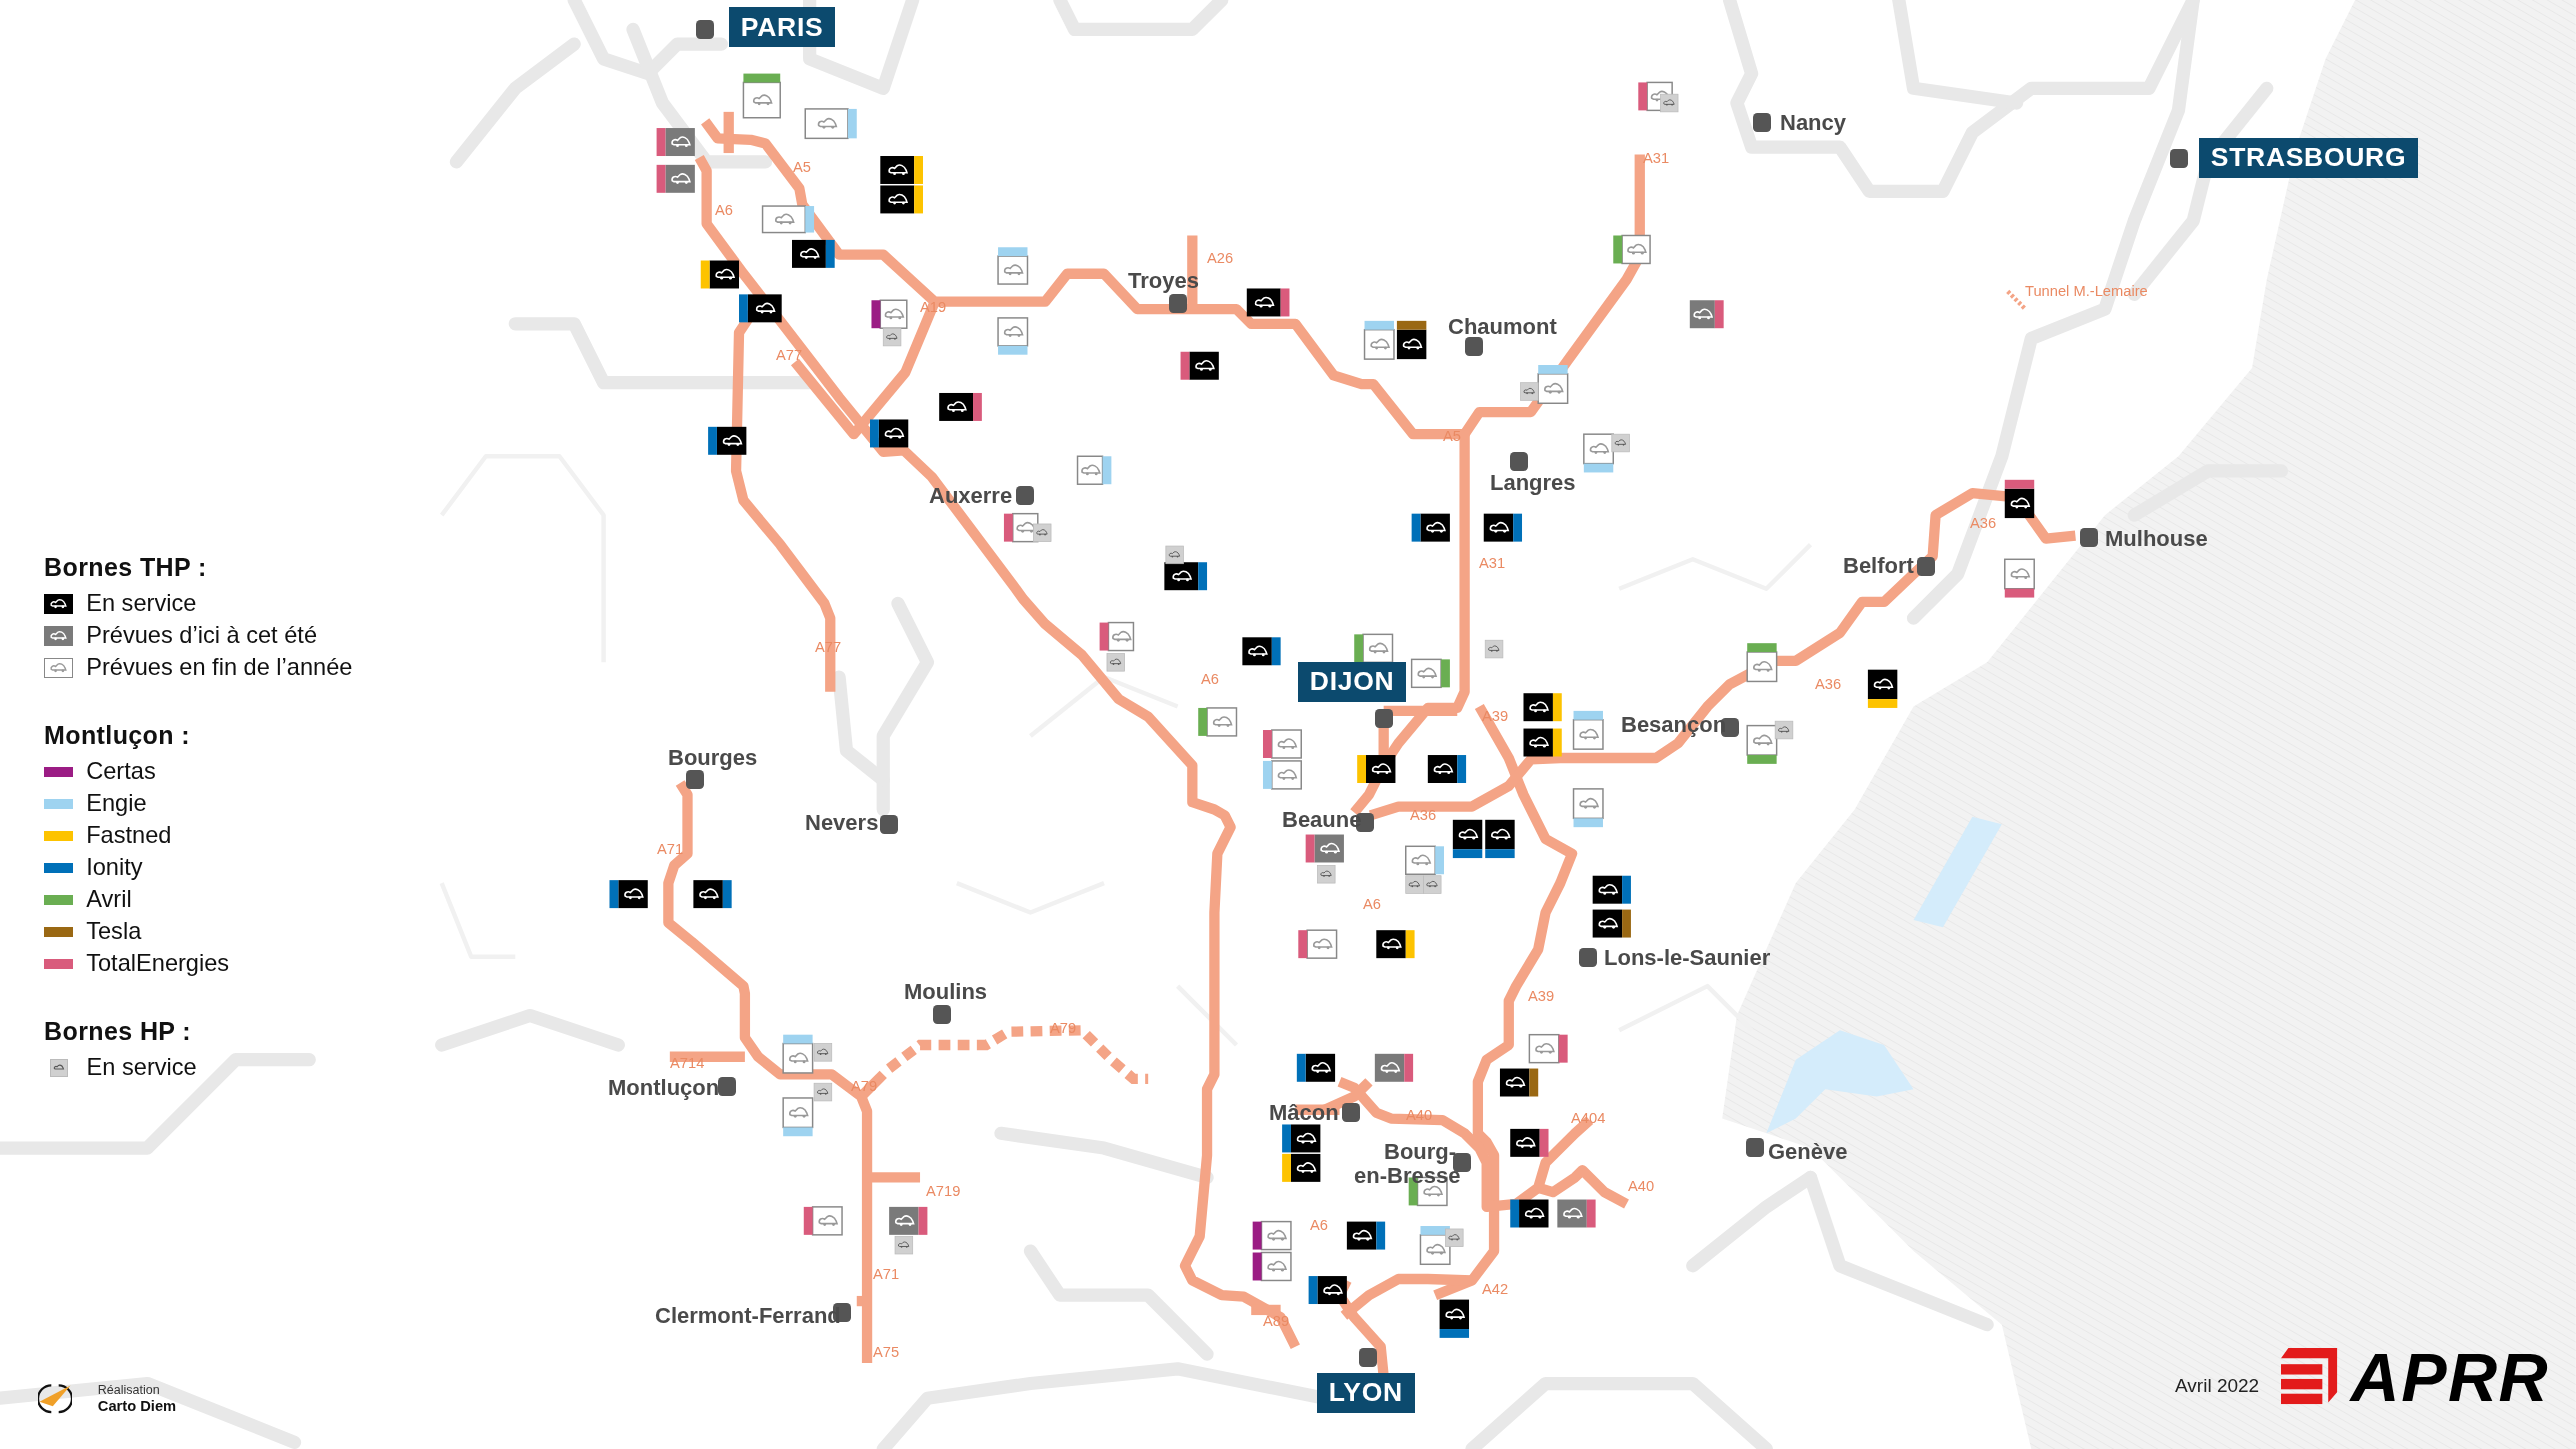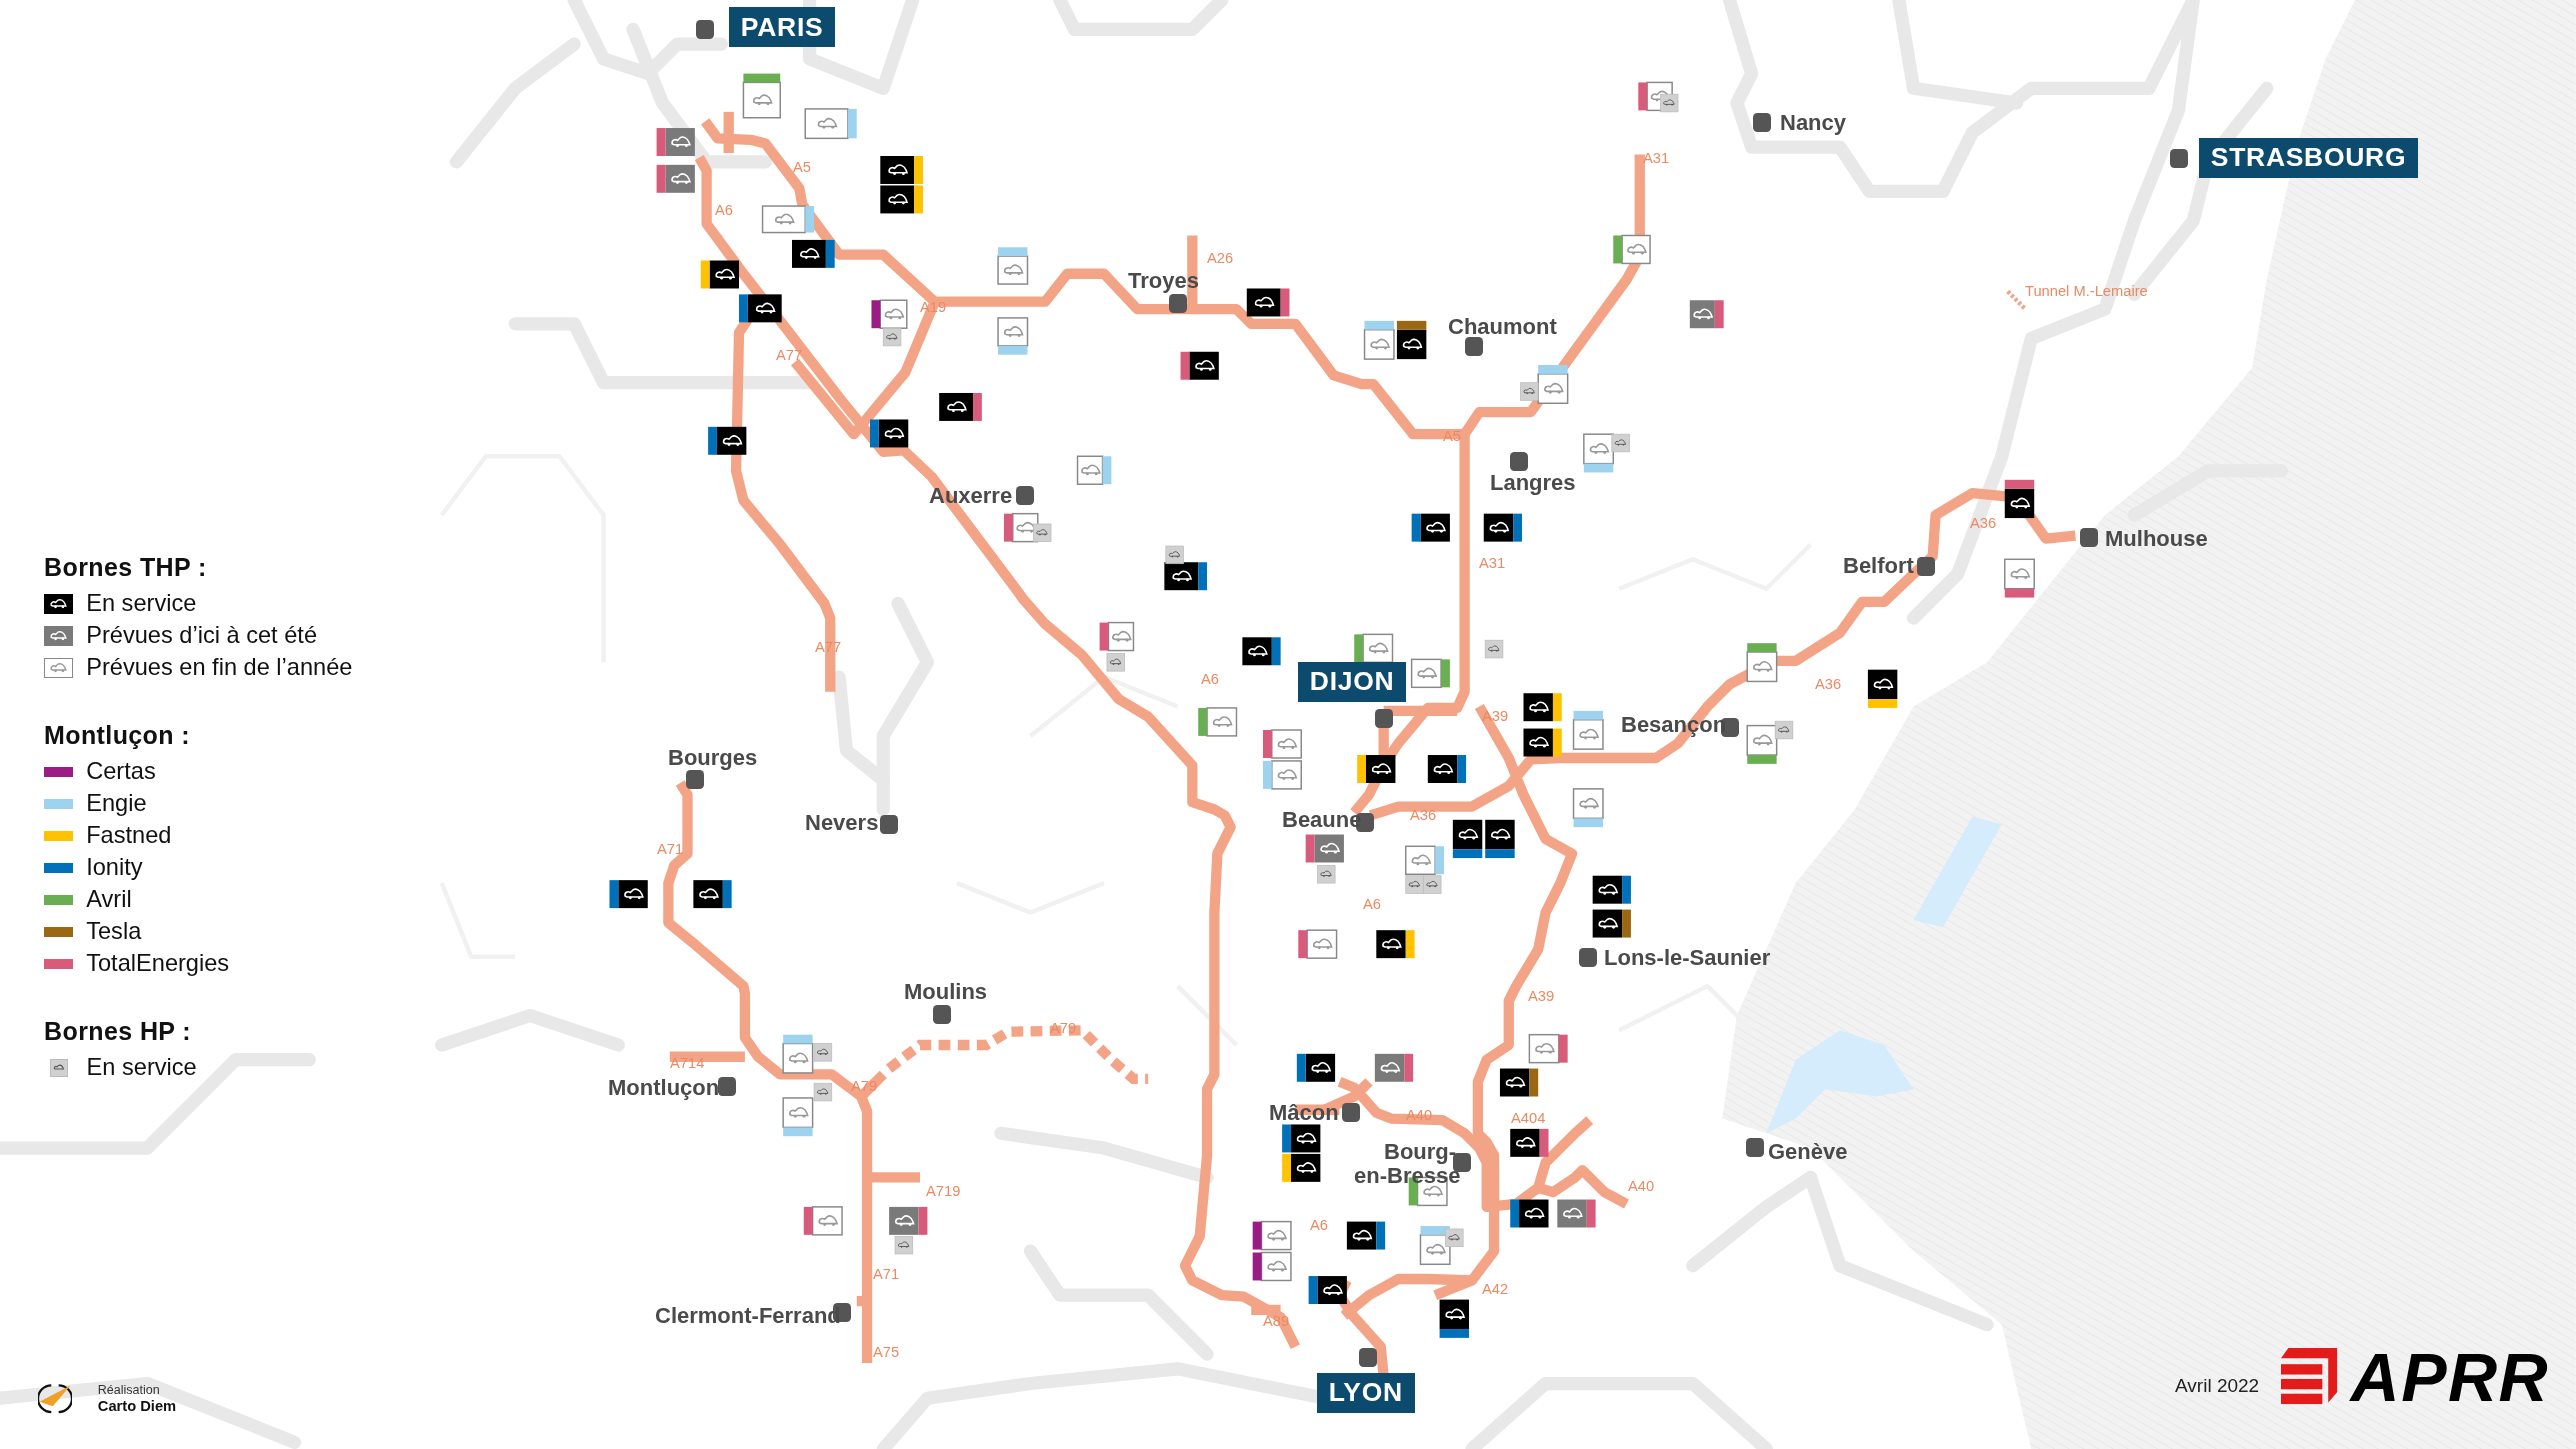--- a/index.html
+++ b/index.html
@@ -988,7 +988,7 @@
     <div class="road" style="left: 873px; top: 1266px;">A71</div>
     <div class="road" style="left: 873px; top: 1344px;">A75</div>
     <div class="road" style="left: 1406px; top: 1107px;">A40</div>
-    <div class="road" style="left: 1511px; top: 1110px; text-align: center;">A404</div>
+    <div class="road" style="left: 1571px; top: 1110px; text-align: center;">A404</div>
     <div class="road" style="left: 1628px; top: 1178px;">A40</div>
     <div class="road" style="left: 1310px; top: 1217px;">A6</div>
     <div class="road" style="left: 1482px; top: 1281px;">A42</div>

